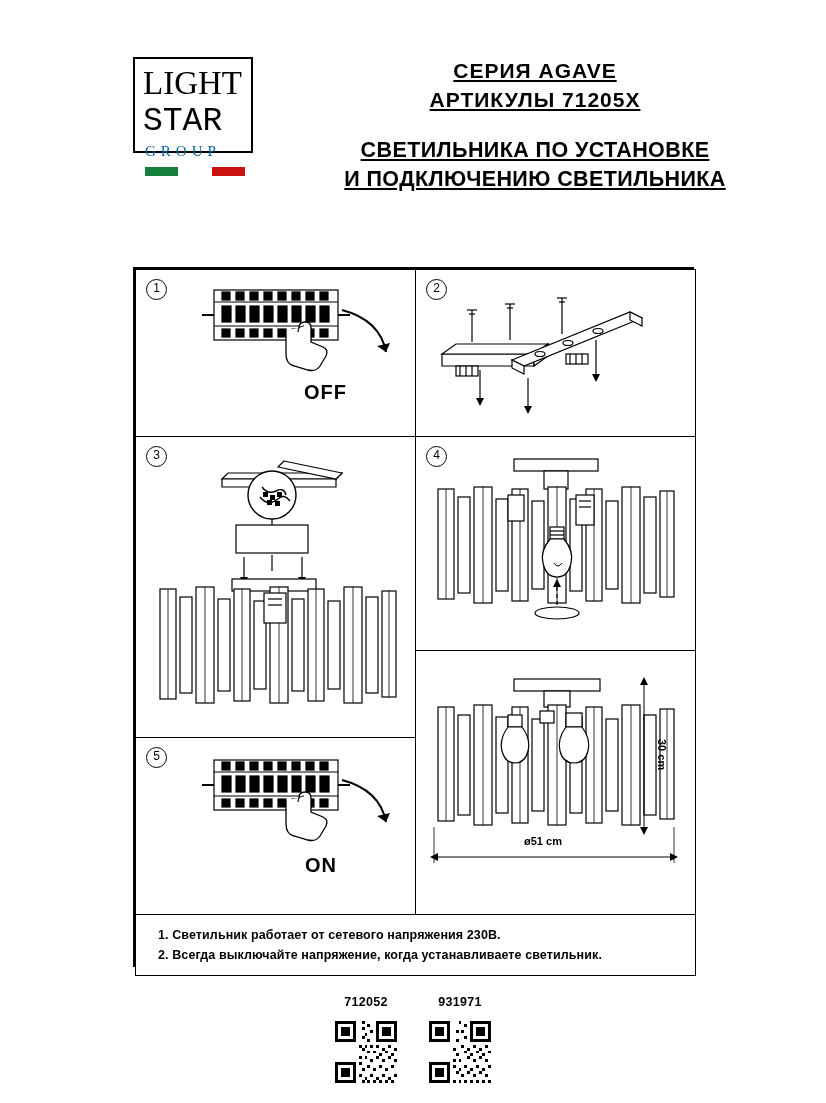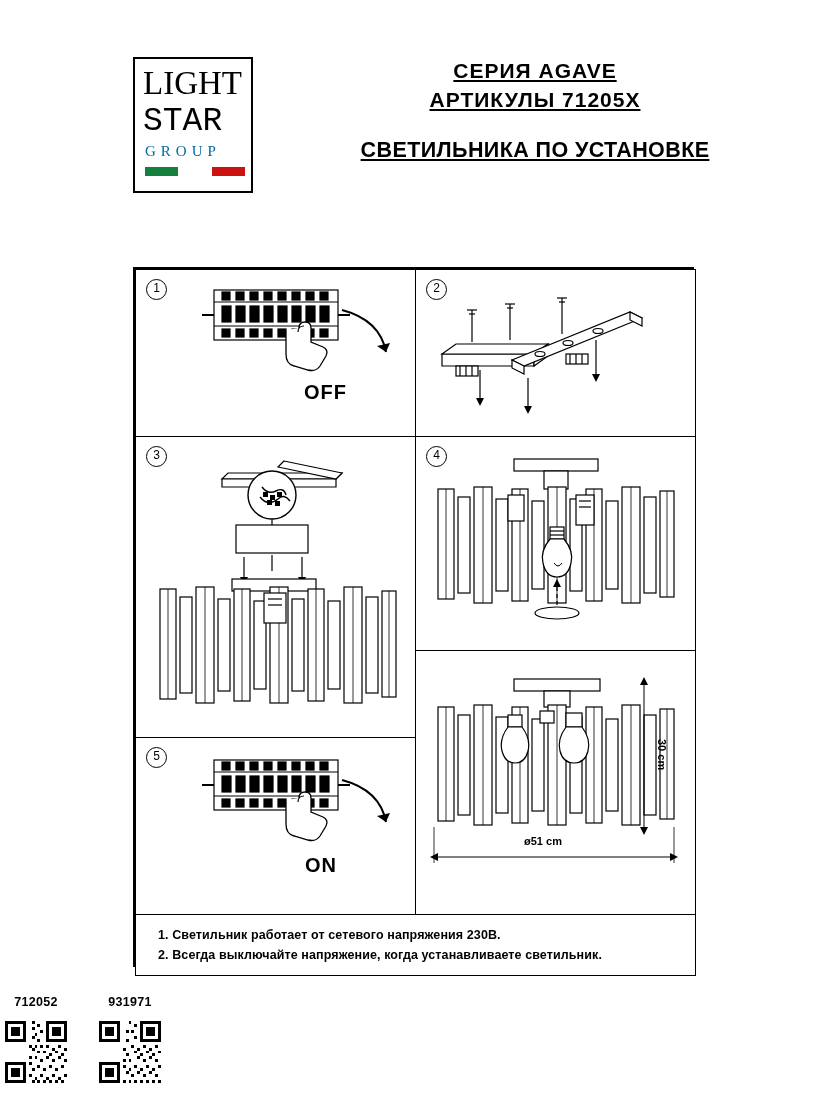--- a/index.html
+++ b/index.html
@@ -28,7 +28,7 @@
     left: 133px;
     top: 57px;
     width: 120px;
-    height: 136px;
+    height: 96px;
     border: 2px solid #000;
     box-sizing: border-box;
     background: #fff;

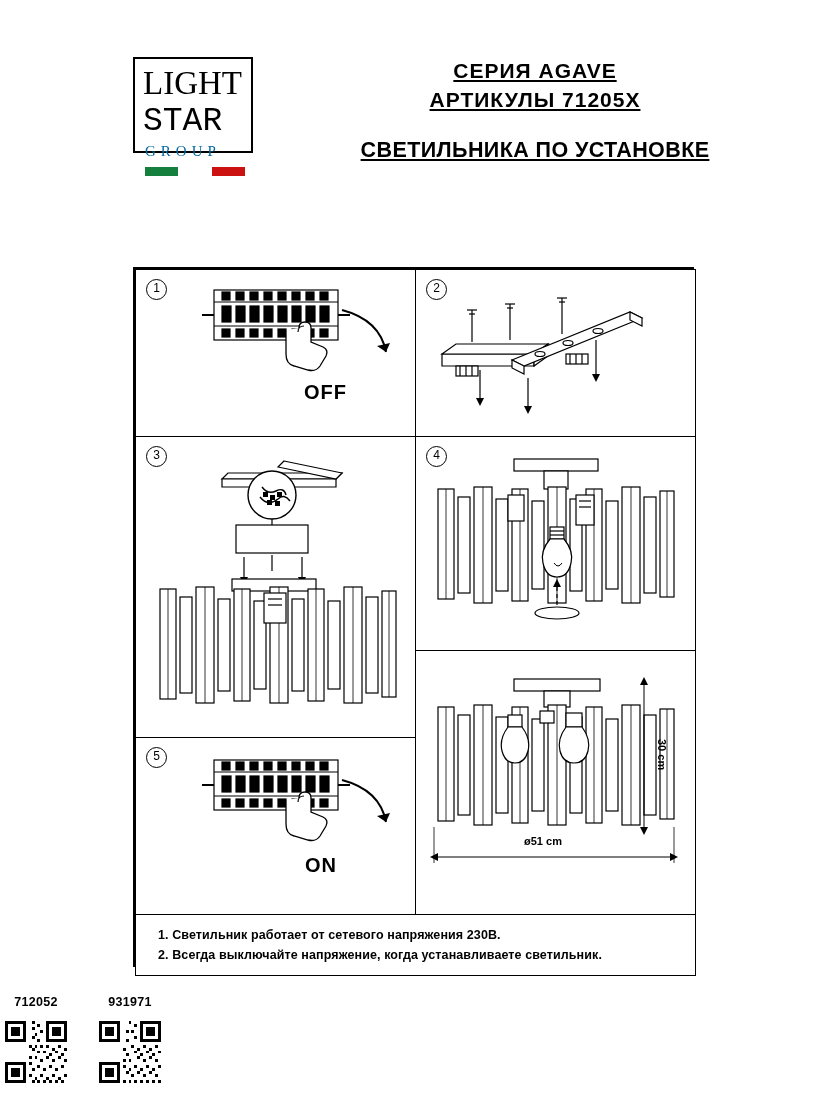--- a/index.html
+++ b/index.html
@@ -208,6 +208,7 @@
     <div class="article-line">АРТИКУЛЫ 71205X</div>
     <div class="instr">
       <div>СВЕТИЛЬНИКА ПО УСТАНОВКЕ</div>
+      <div>И ПОДКЛЮЧЕНИЮ СВЕТИЛЬНИКА</div>
     </div>
   </div>
 </div>

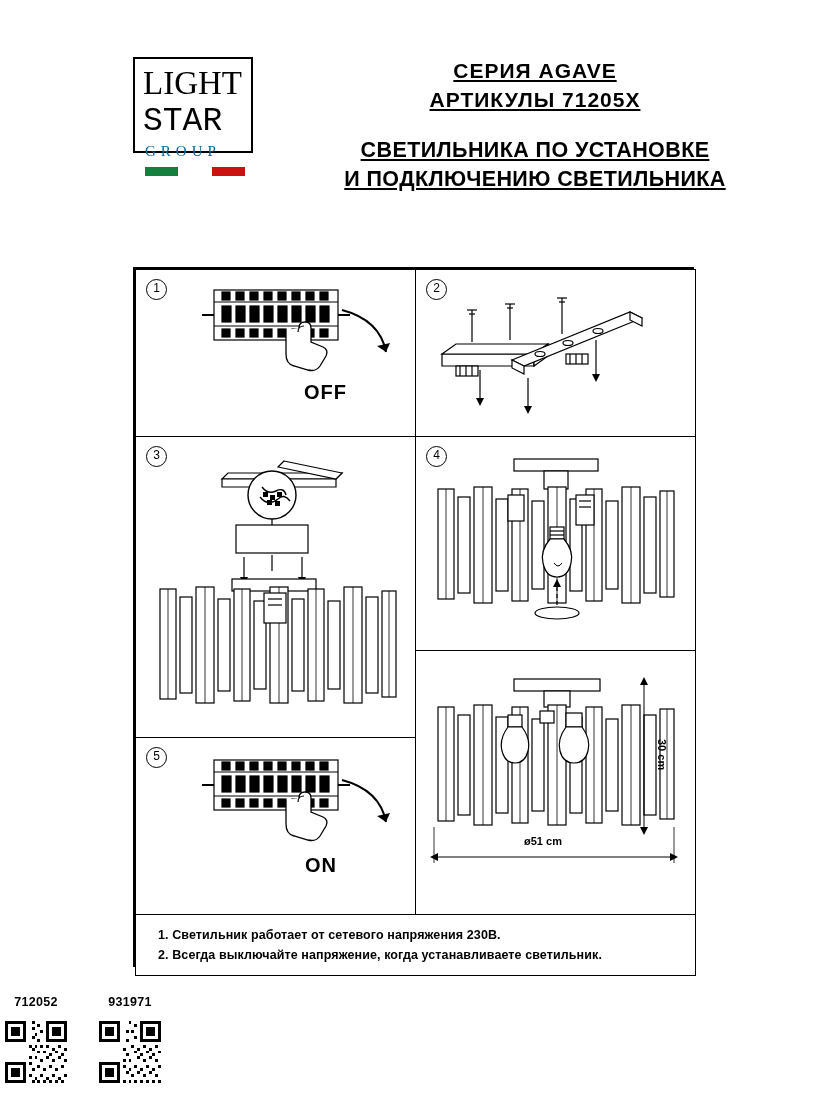--- a/index.html
+++ b/index.html
@@ -164,7 +164,7 @@
   }
   .qr-row {
     display: flex;
-    justify-content: flex-start;
+    justify-content: center;
     gap: 22px;
   }
   .qr-item { width: 72px; text-align: center; }

